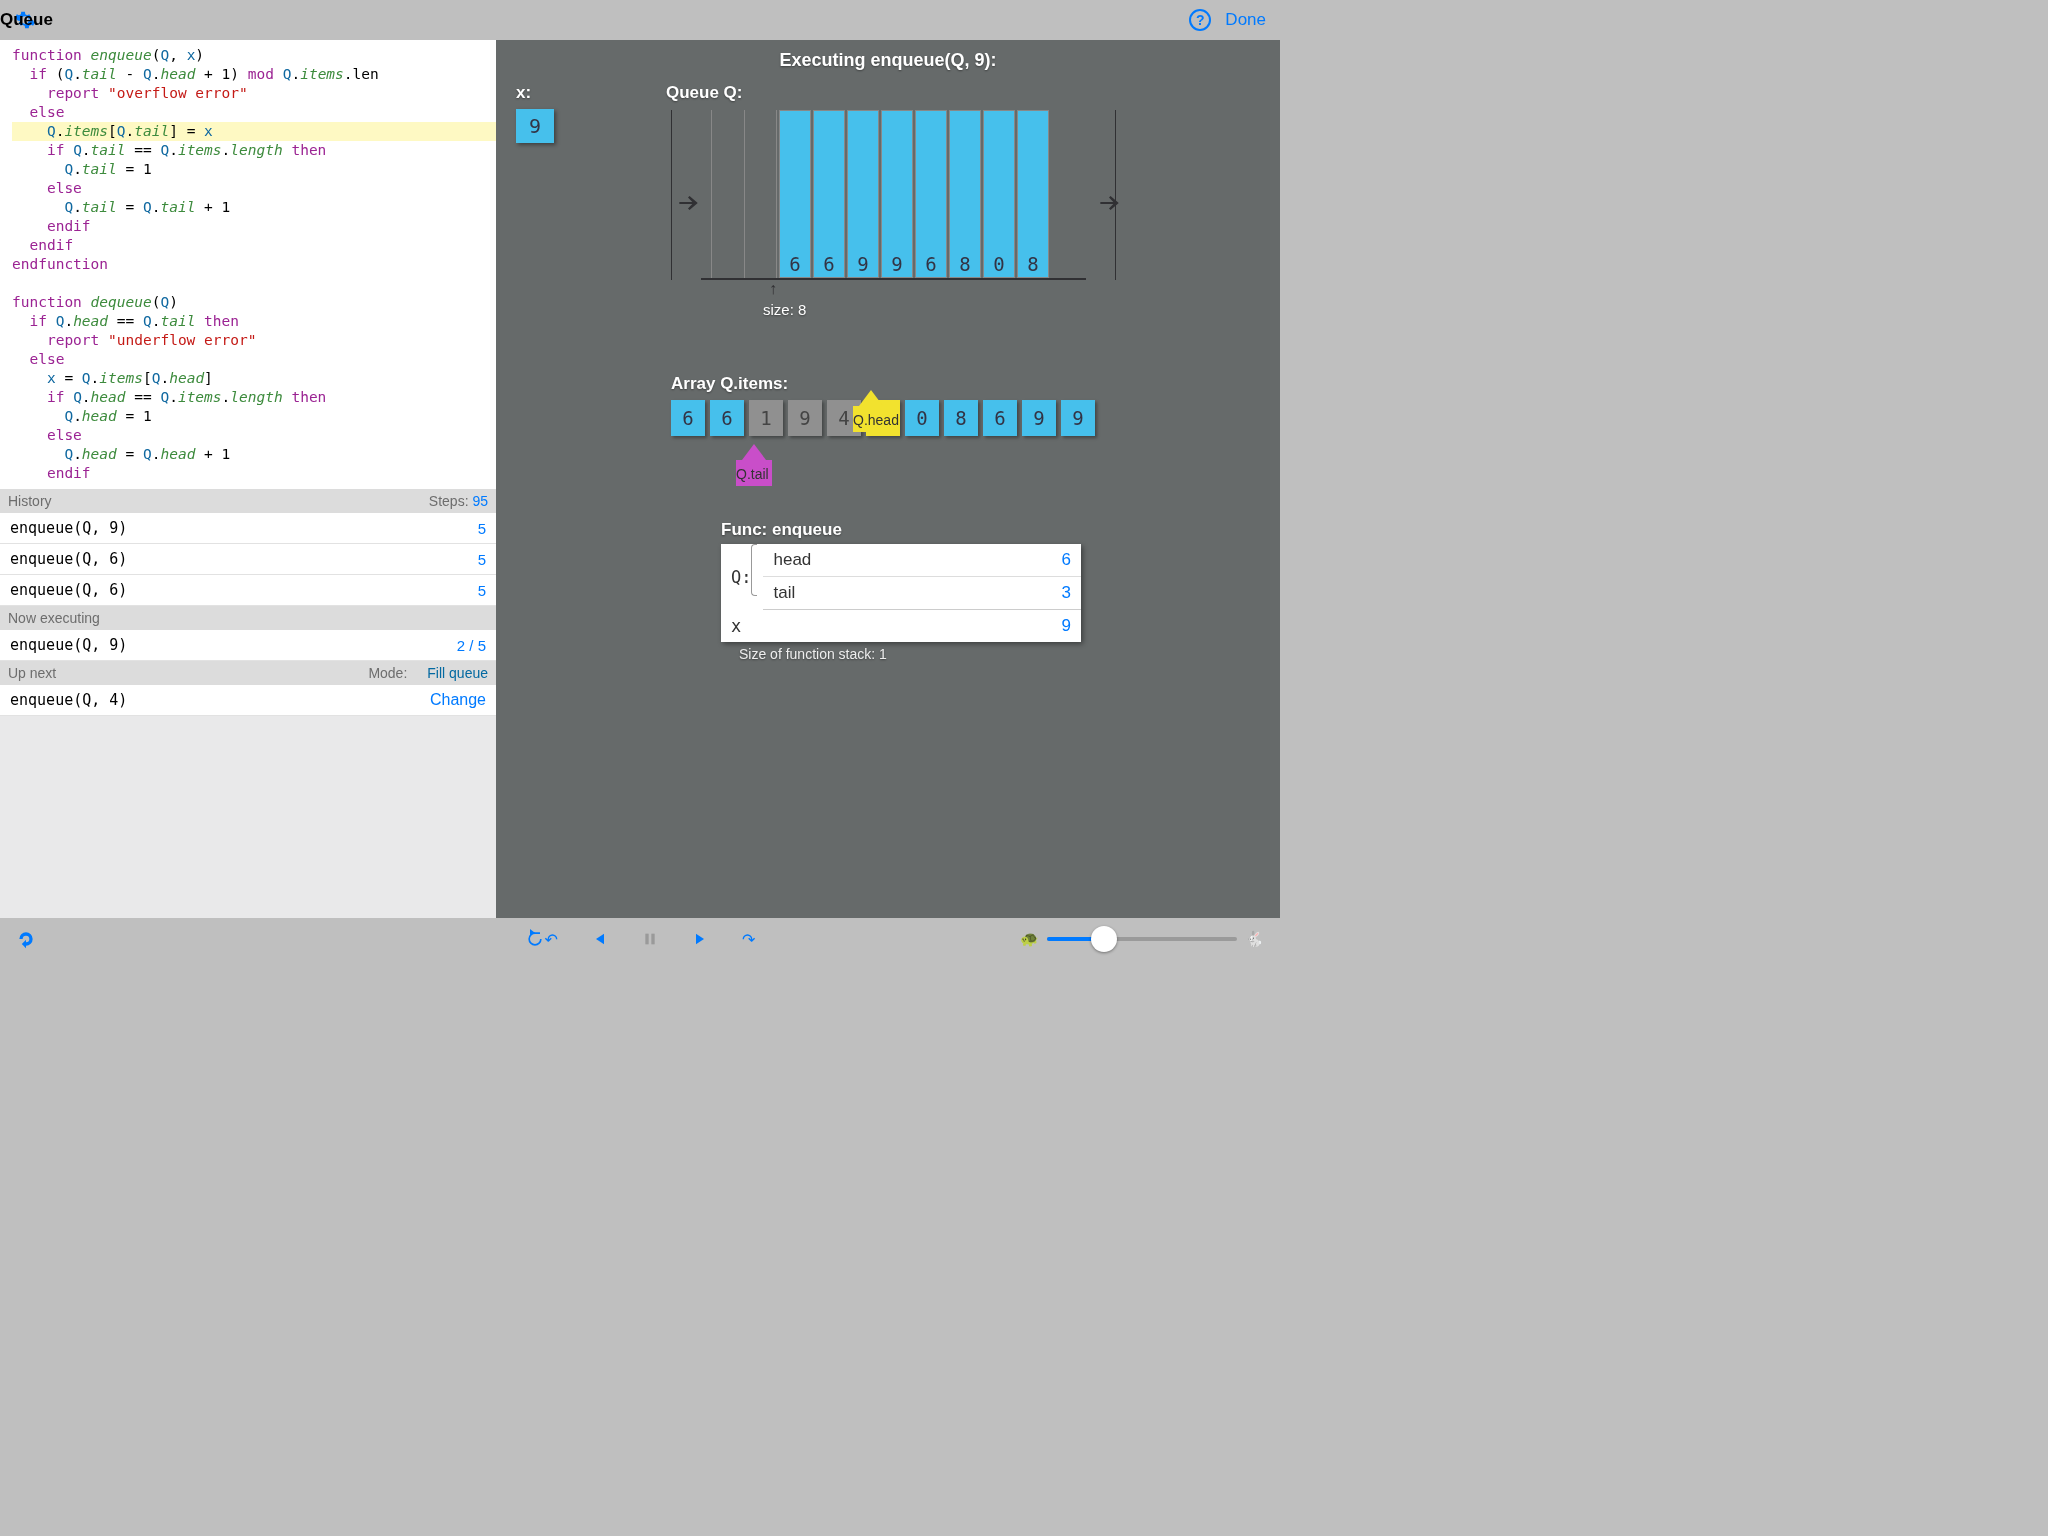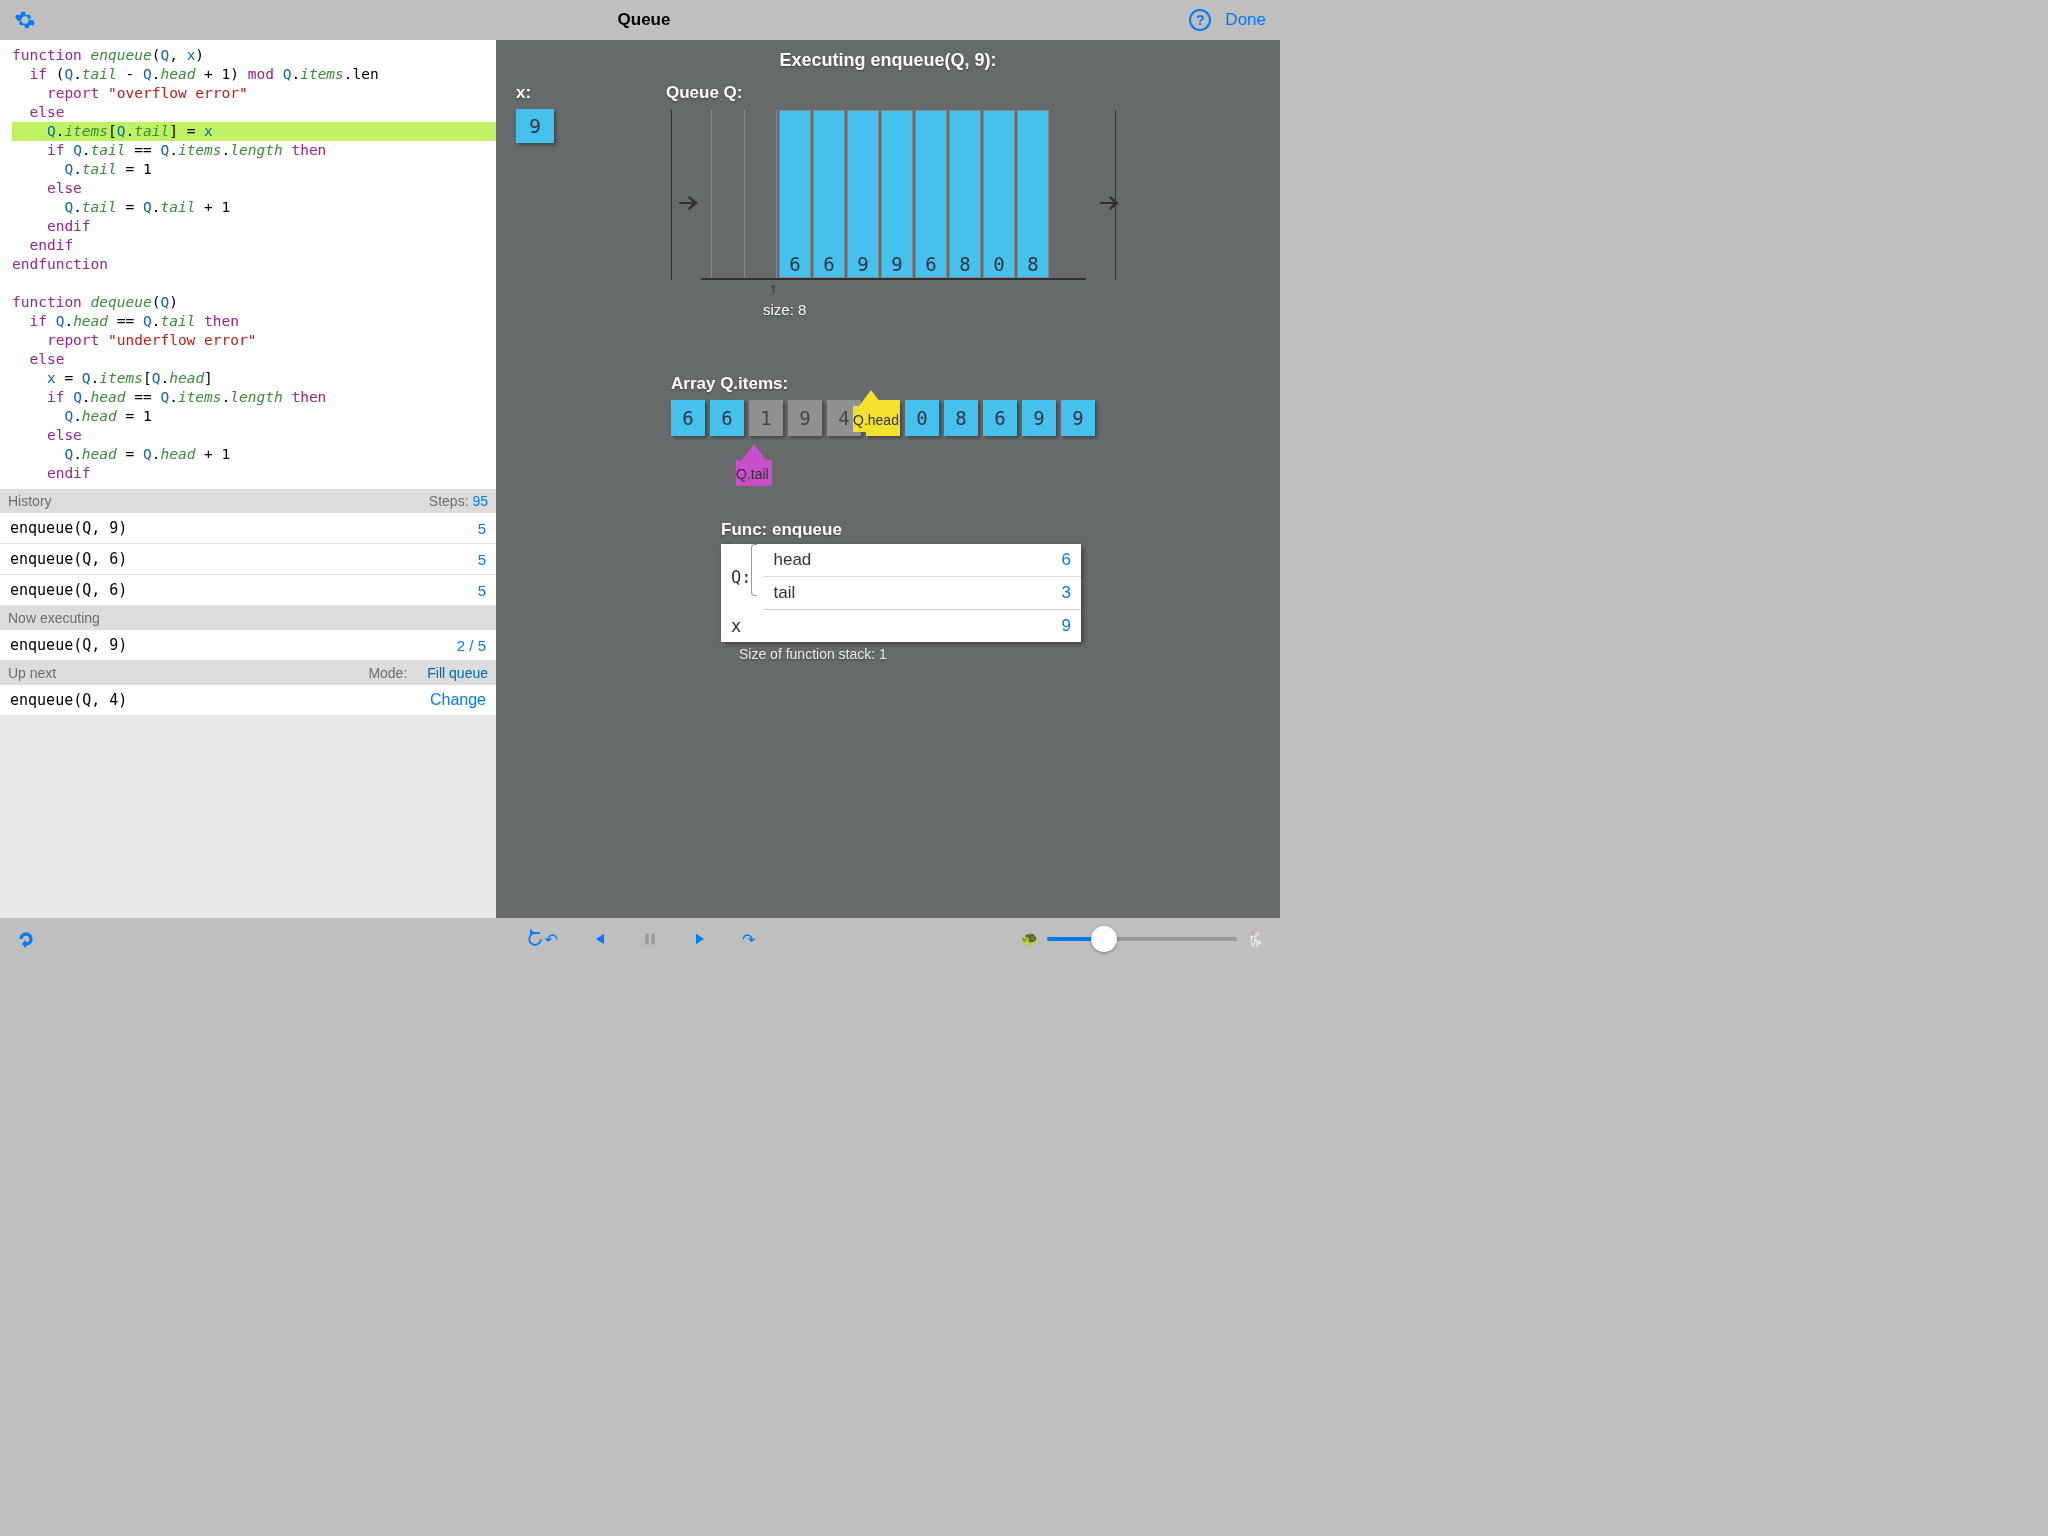--- a/index.html
+++ b/index.html
@@ -5,7 +5,7 @@
   * { box-sizing: border-box; margin: 0; padding: 0; }
   html, body { width: 1280px; height: 960px; font-family: -apple-system, "Helvetica Neue", Arial, sans-serif; background:#bfbfbf; overflow:hidden; }
   .topbar { height:40px; background:#bfbfbf; display:flex; align-items:center; padding:0 14px; position:relative;}
-  .topbar .title { position:absolute; left:8px; right:0; text-align:center; font-weight:600; font-size:17px; pointer-events:none;}
+  .topbar .title { position:absolute; left:0; right:0; font-weight:600; font-size:17px; pointer-events:none;}
   .topbar .right { margin-left:auto; display:flex; align-items:center; gap:14px;}
   .link-blue { color:#007aff; font-size:17px; cursor:pointer;}
   .gear svg { width:22px; height:22px; display:block; }

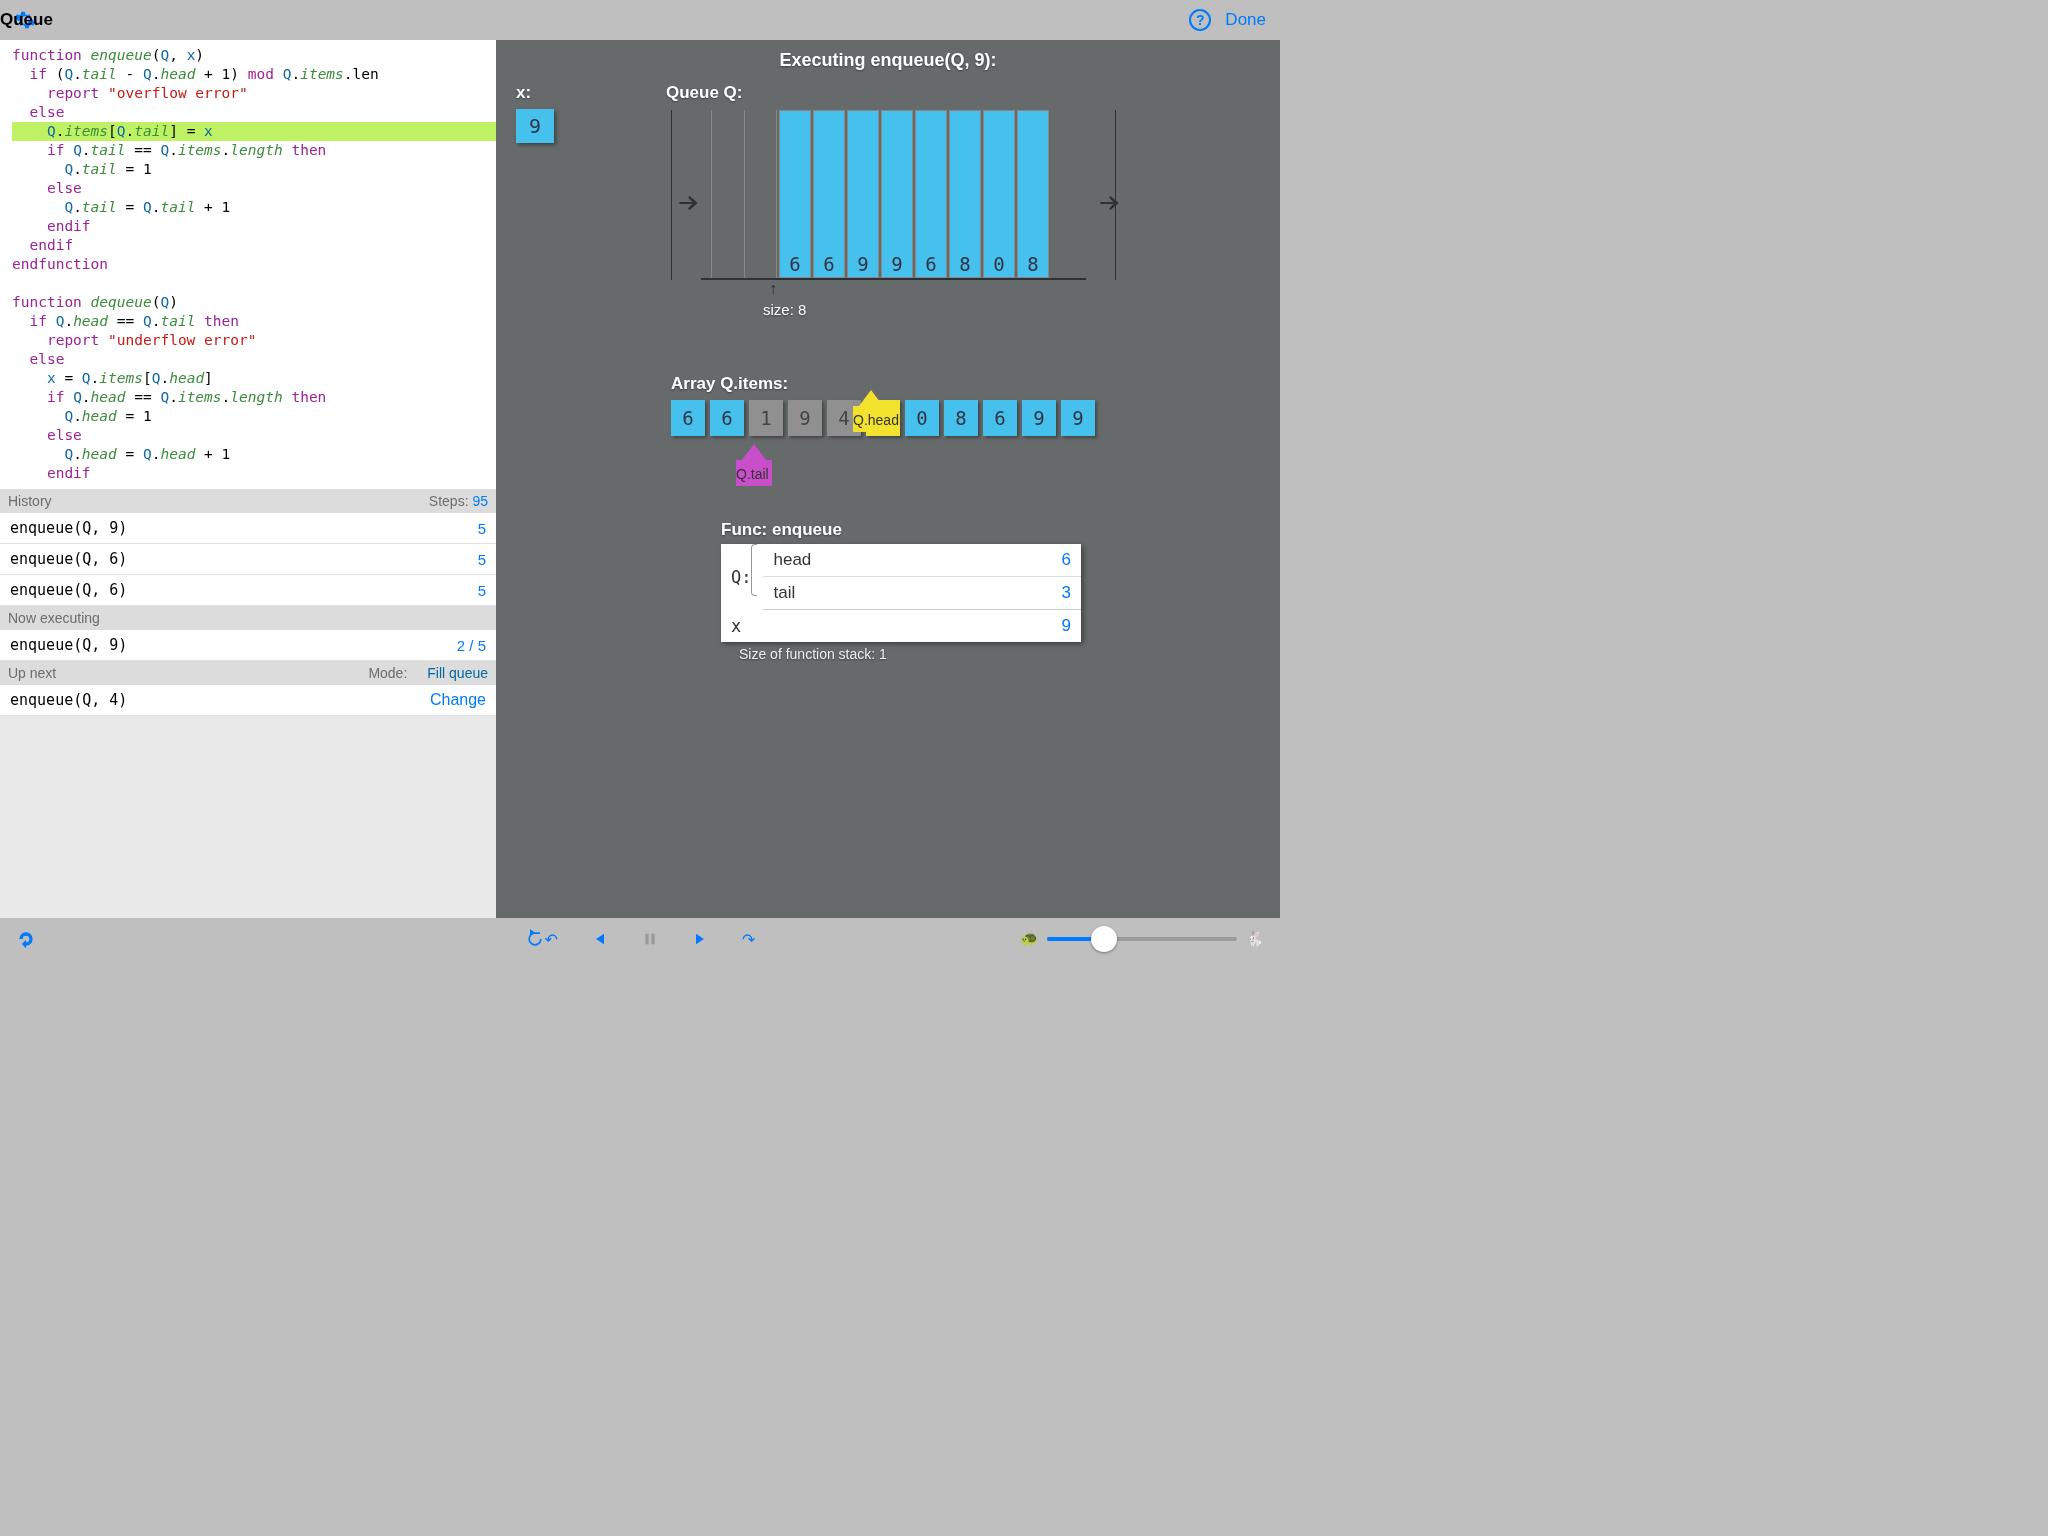--- a/index.html
+++ b/index.html
@@ -17,7 +17,7 @@
   .code .str { color:#c41a16; } 
   .code .id { color:#0f68a0; } 
   .code .fn { color:#3d8b3d;font-style:italic; } 
-  .code .hl { background:#bef264; display:inline-block; width:100%;}
+  .code .hl { background:#fef9c3; display:inline-block; width:100%;}
   .execsum { padding:20px 8px 6px 8px; font-size:15px; color:#7d7d7d; letter-spacing:0.5px;}
   .sect-head { background:#dcdcdc; padding:4px 8px; font-size:14px; color:#6d6d6d; display:flex; justify-content:space-between;}
   .row { background:#fff; padding:6px 10px; font-family:Menlo,monospace; font-size:15px; display:flex; justify-content:space-between; border-bottom:1px solid #e2e2e2; align-items:center;}

